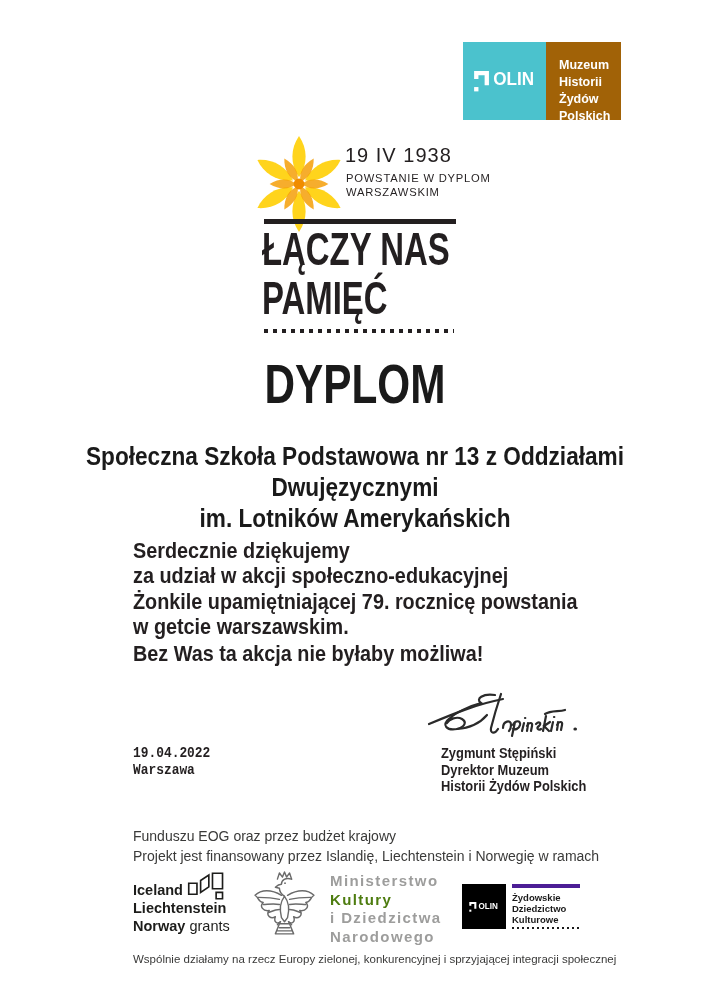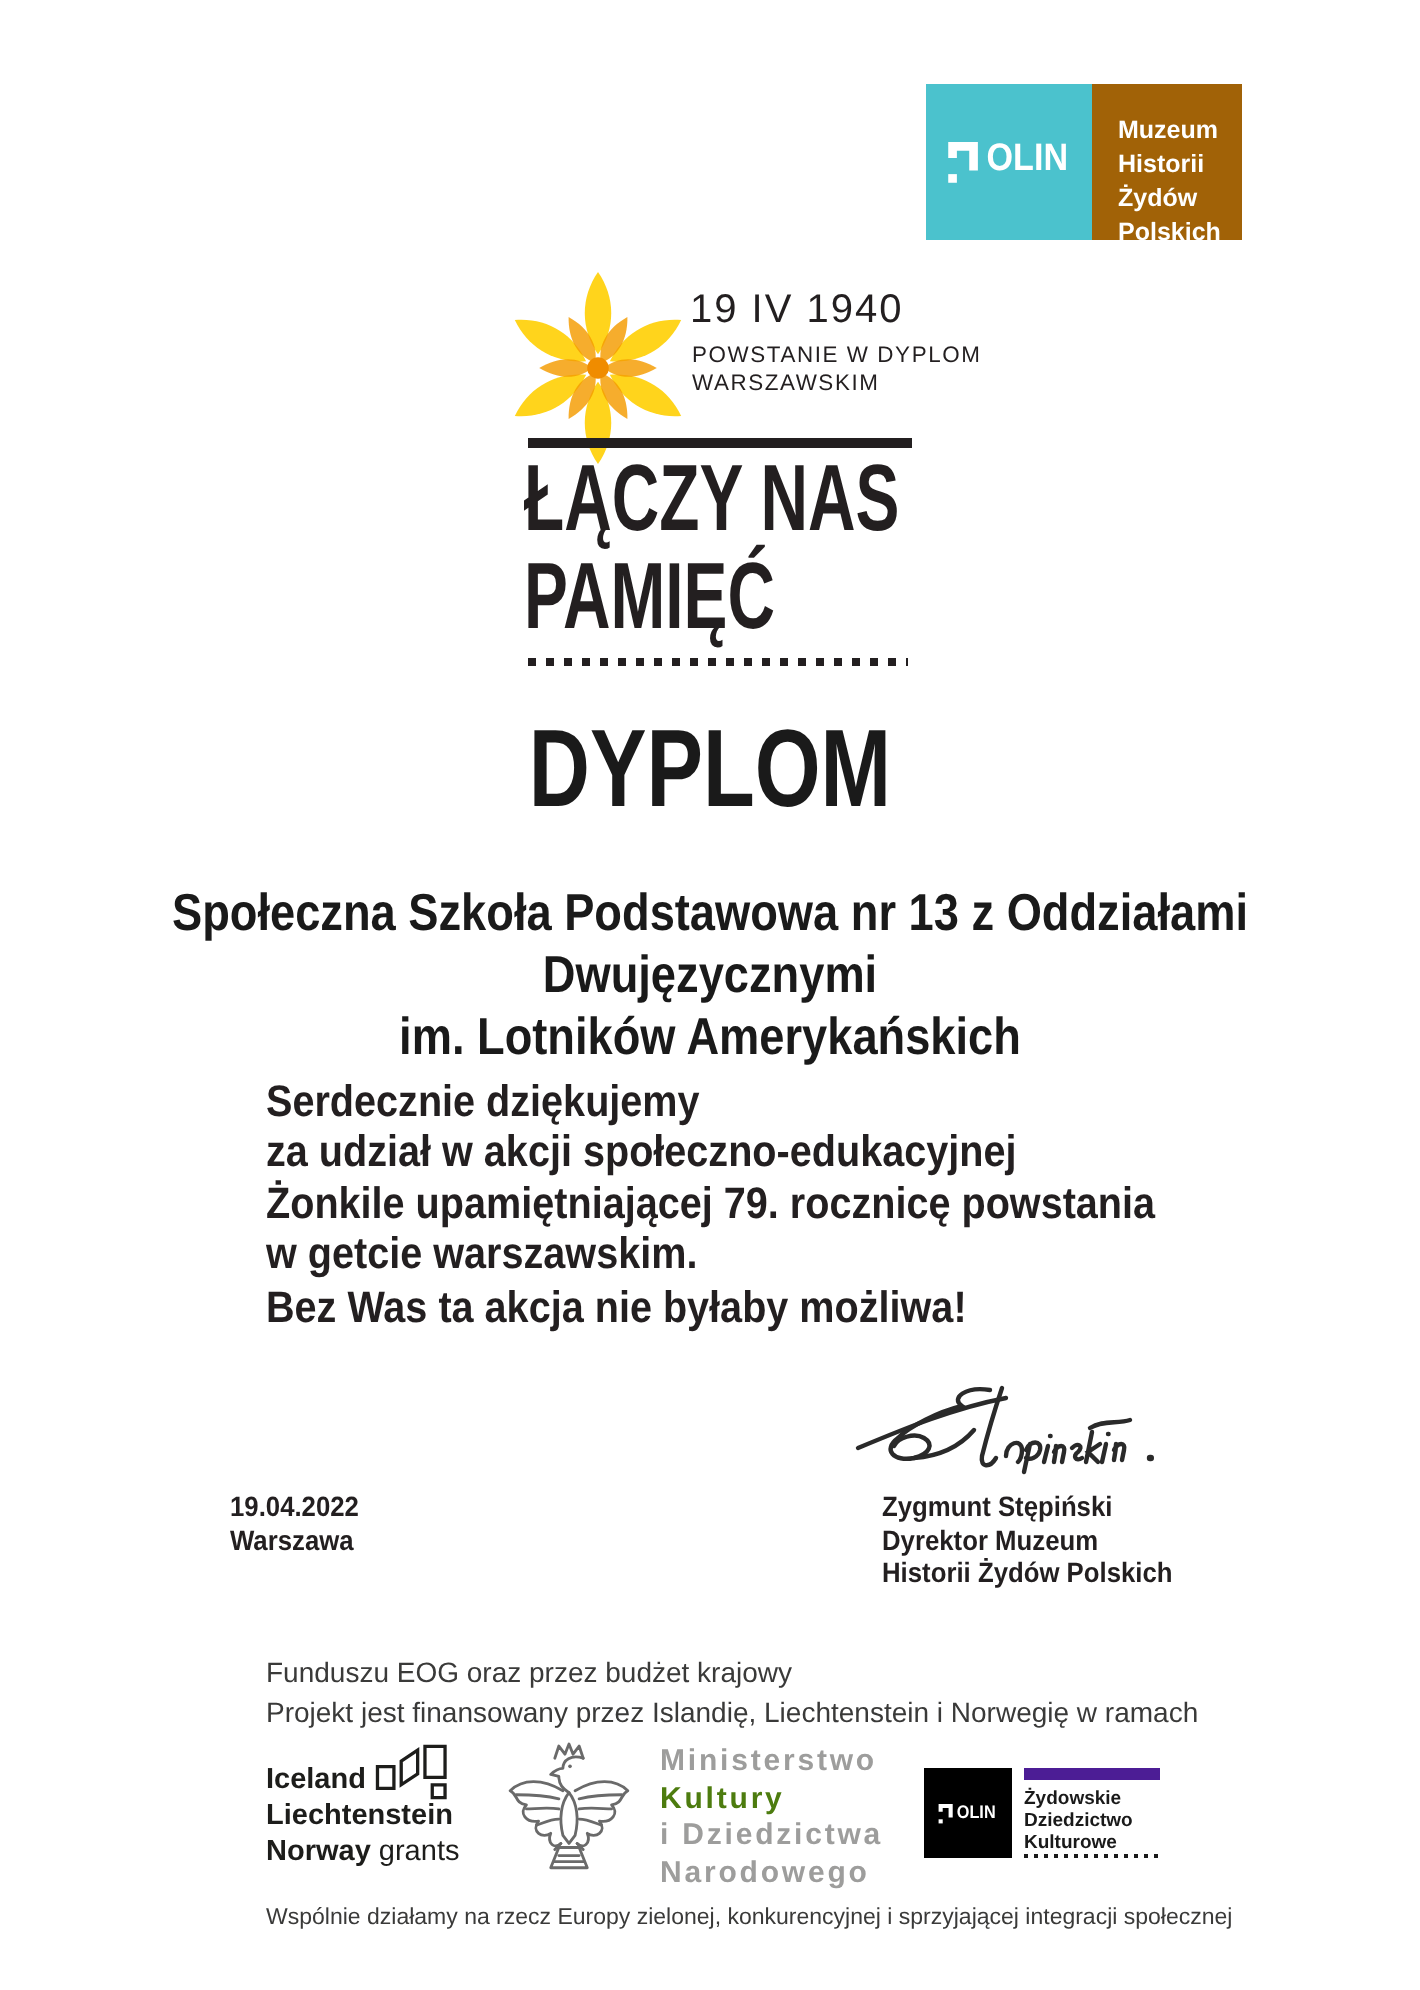--- a/index.html
+++ b/index.html
@@ -104,7 +104,7 @@
     <circle cx="50" cy="50" r="5.5" fill="#f08c00"></circle>
   </svg>
 
-  <div class="emblem-date">19 IV 1940</div>
+  <div class="emblem-date">19 IV 1938</div>
   <div class="emblem-sub">
     <div>POWSTANIE W DYPLOM</div>
     <div>WARSZAWSKIM</div>

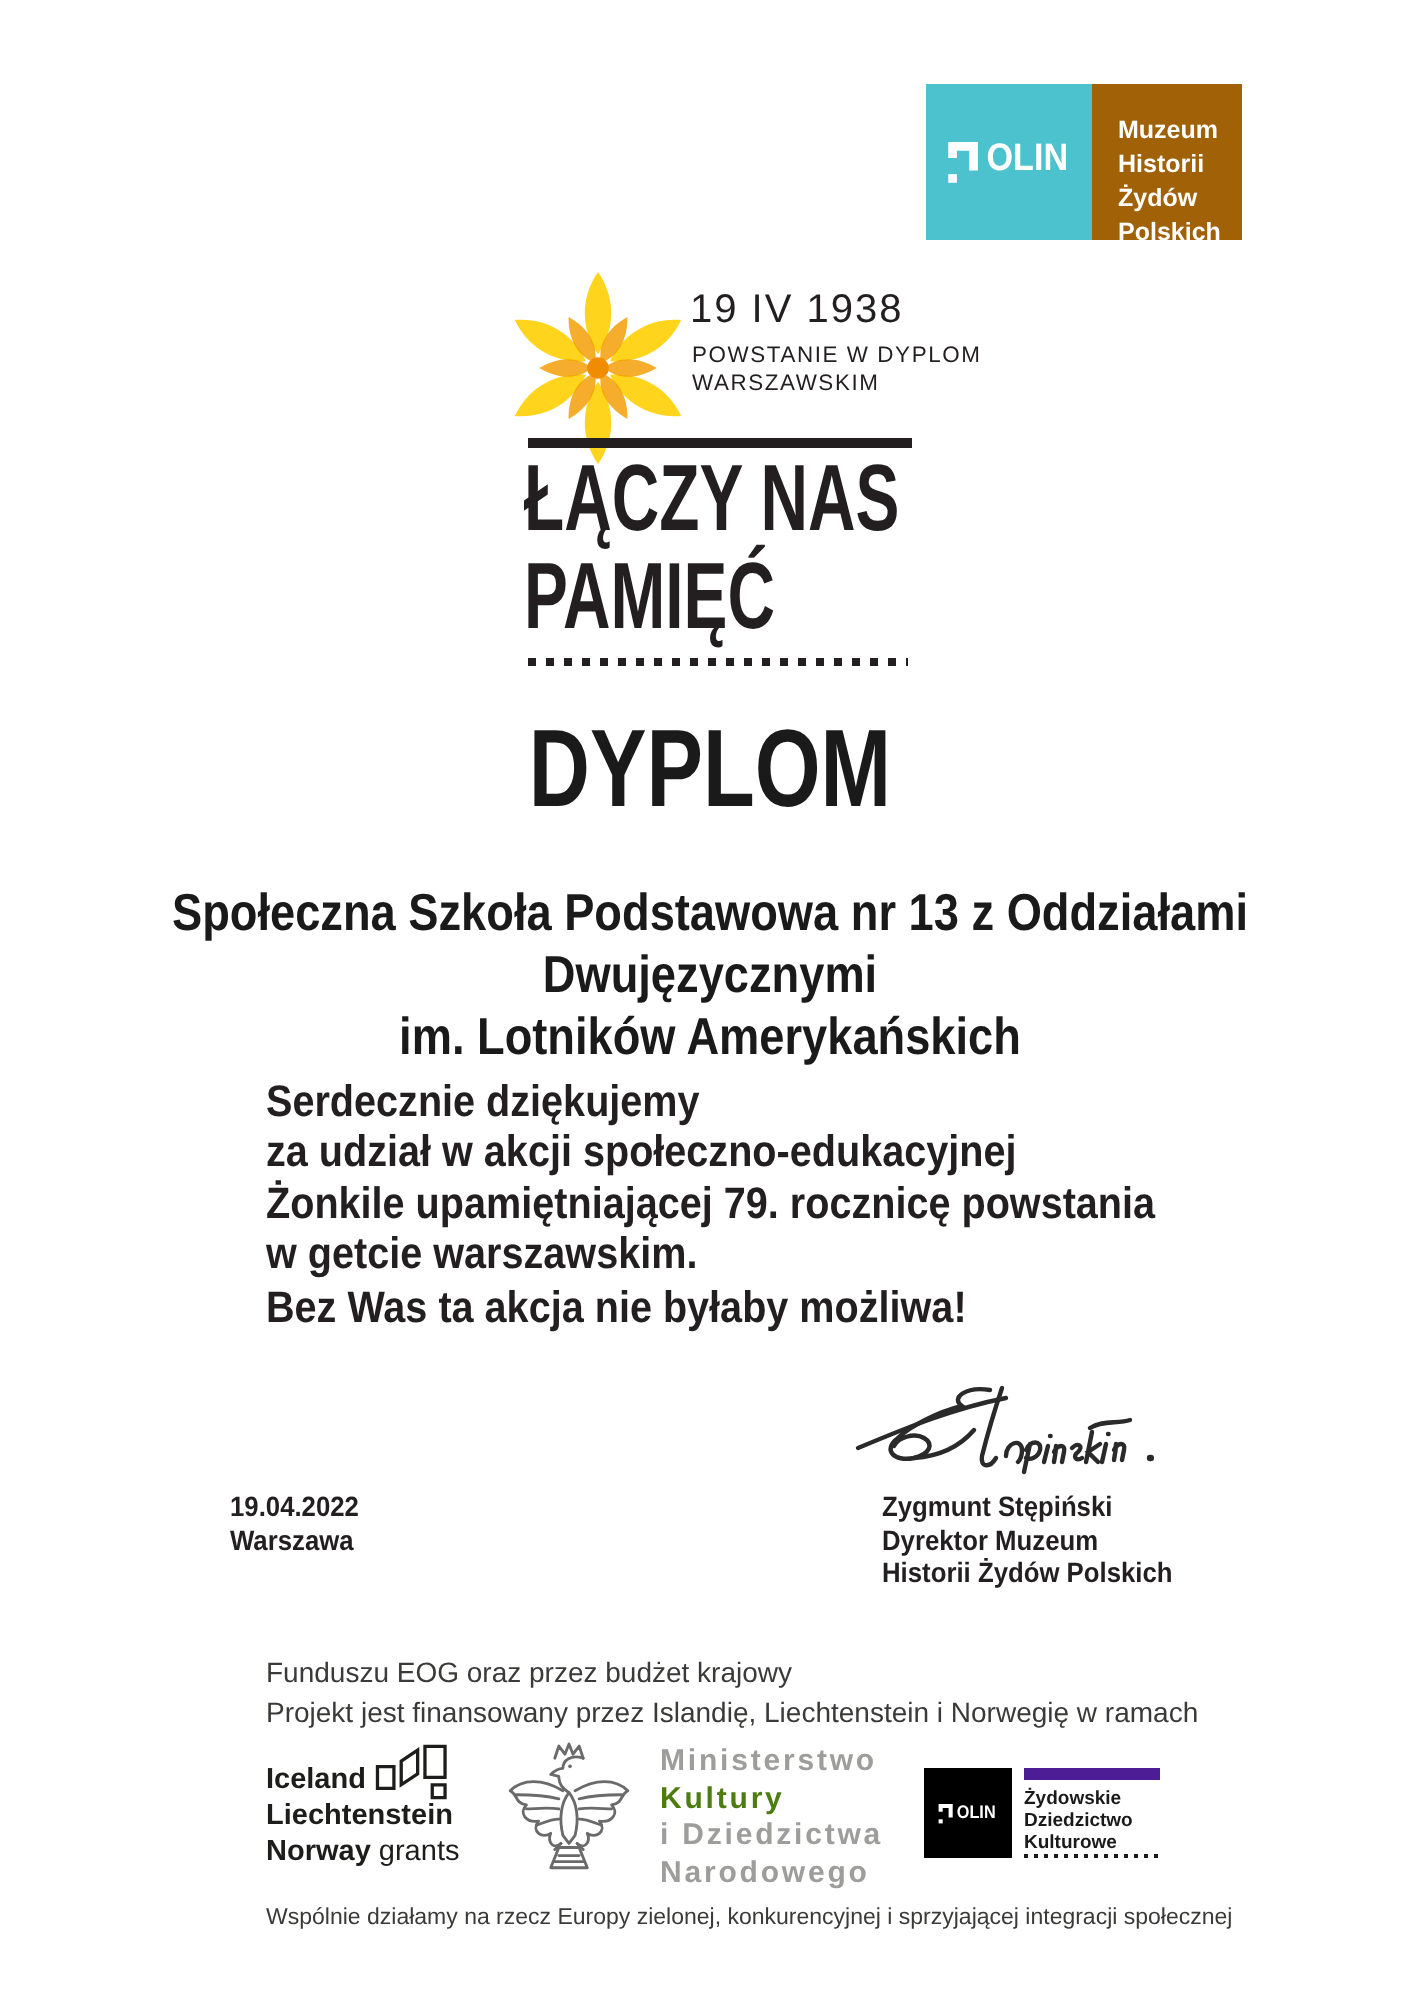--- a/index.html
+++ b/index.html
@@ -41,7 +41,7 @@
   .sig{position:absolute;left:425px;top:688px;width:168px;height:60px;}
   .smallcond{font-weight:bold;font-size:14px;line-height:16.5px;transform:scaleX(.92);
              transform-origin:left top;white-space:nowrap;color:#231f20;}
-  .dateblock{position:absolute;left:115px;top:745px;}
+  .dateblock{position:absolute;left:133px;top:745px;font-family:Liberation Mono, monospace;}
   .nameblock{position:absolute;left:441px;top:745px;}
 
   

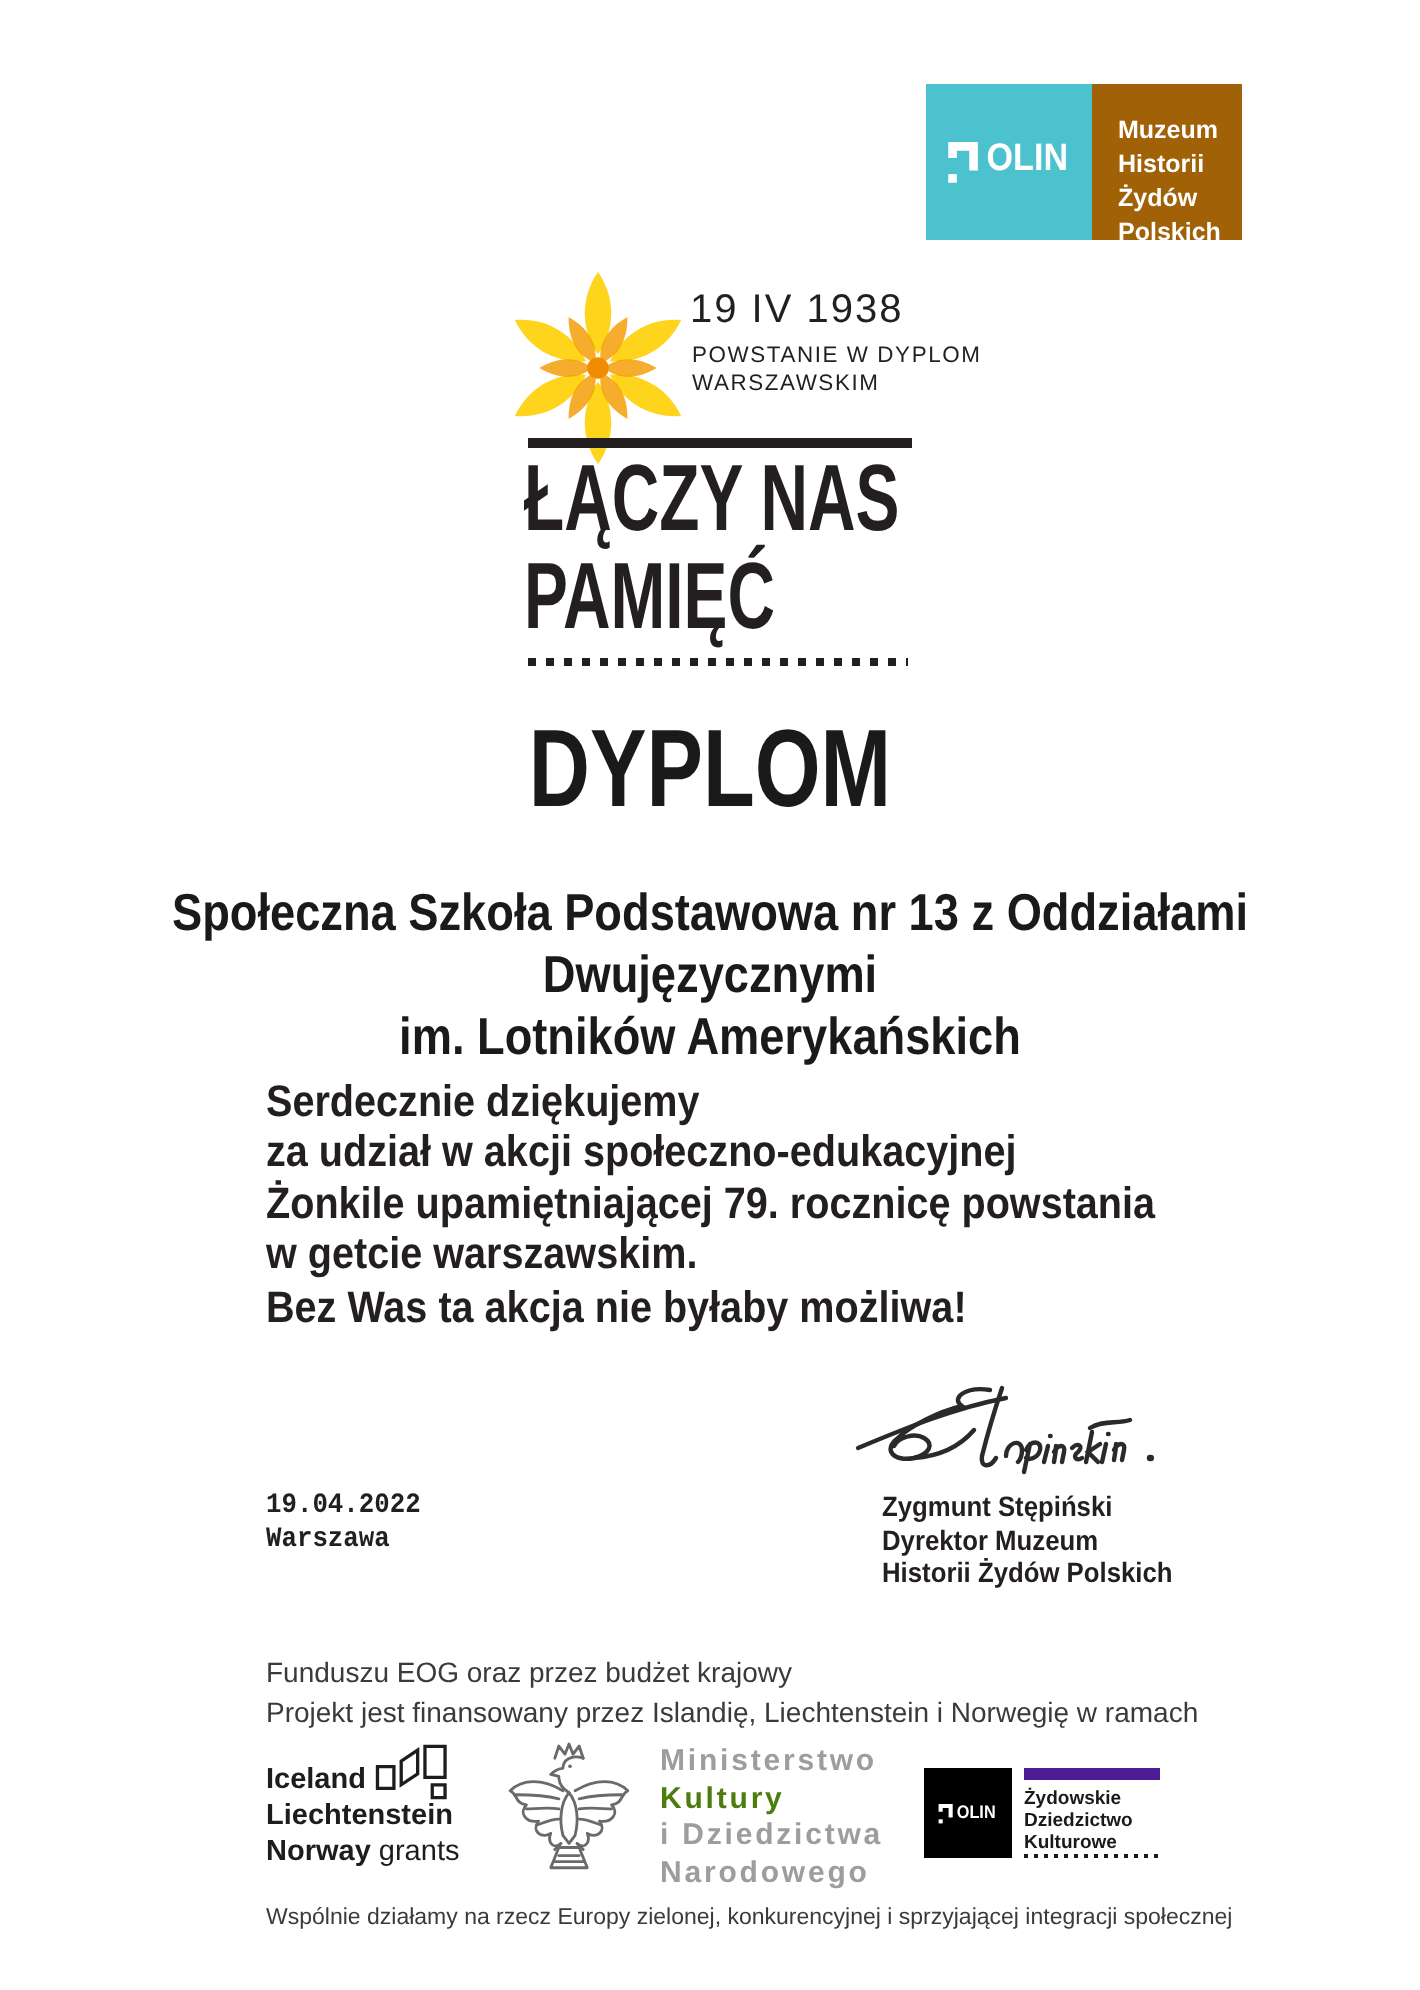--- a/index.html
+++ b/index.html
@@ -58,7 +58,7 @@
   .ministry .dark{color:#4d7c0f;}
   .jh-square{position:absolute;left:462px;top:884px;width:44px;height:45px;background:#000;
              display:flex;align-items:center;justify-content:center;}
-  .jh-text{position:absolute;left:512px;top:884px;width:68px;height:45px;border-top:6px solid #4c1d95;
+  .jh-text{position:absolute;left:512px;top:884px;width:68px;height:45px;border-top:4px solid #4c1d95;
            font-size:9.5px;font-weight:bold;line-height:11.2px;color:#1a1a1a;padding-top:4px;box-sizing:border-box;}
   .jh-dotted{position:absolute;left:512px;top:927px;width:68px;height:2px;
            background:repeating-linear-gradient(90deg,#1a1a1a 0 2px,transparent 2px 5px);}

